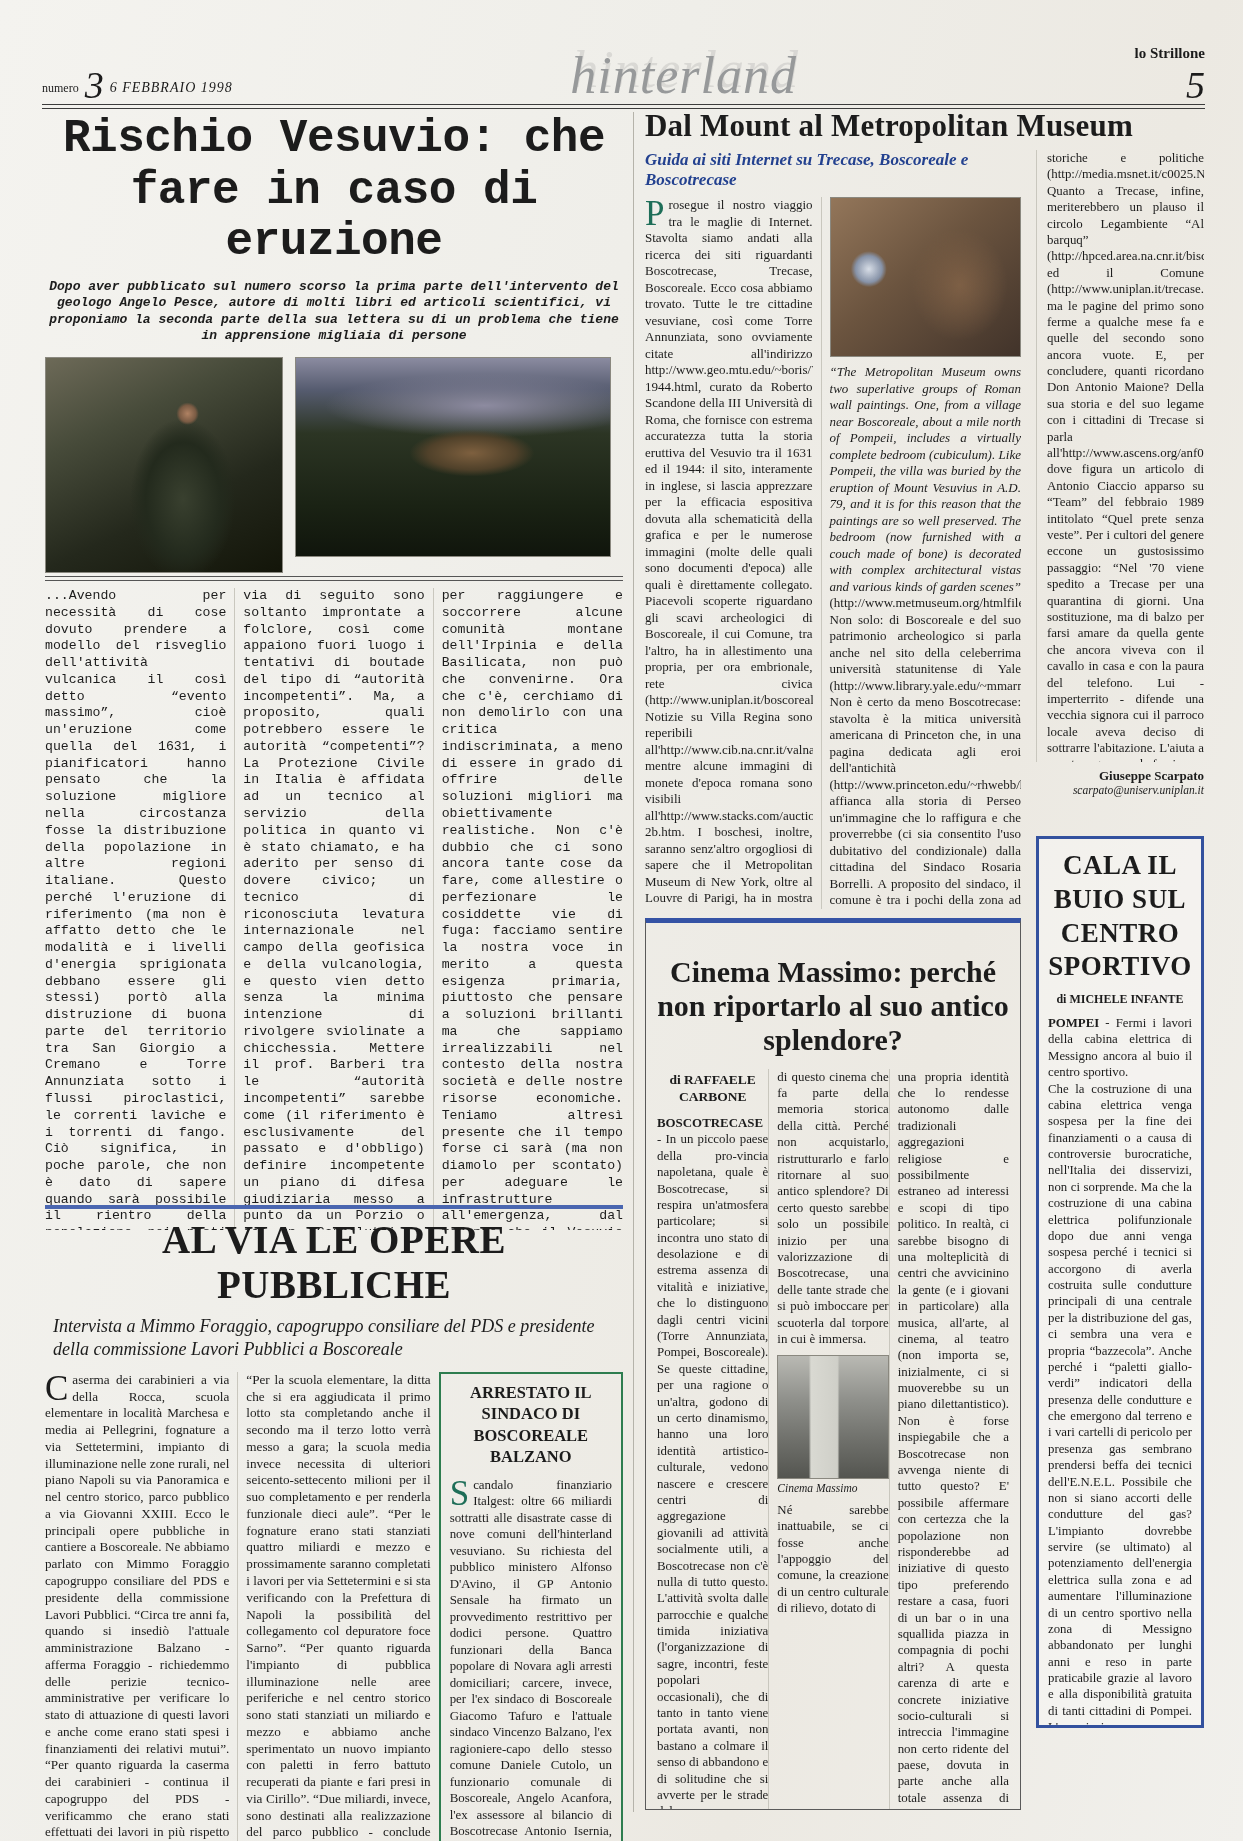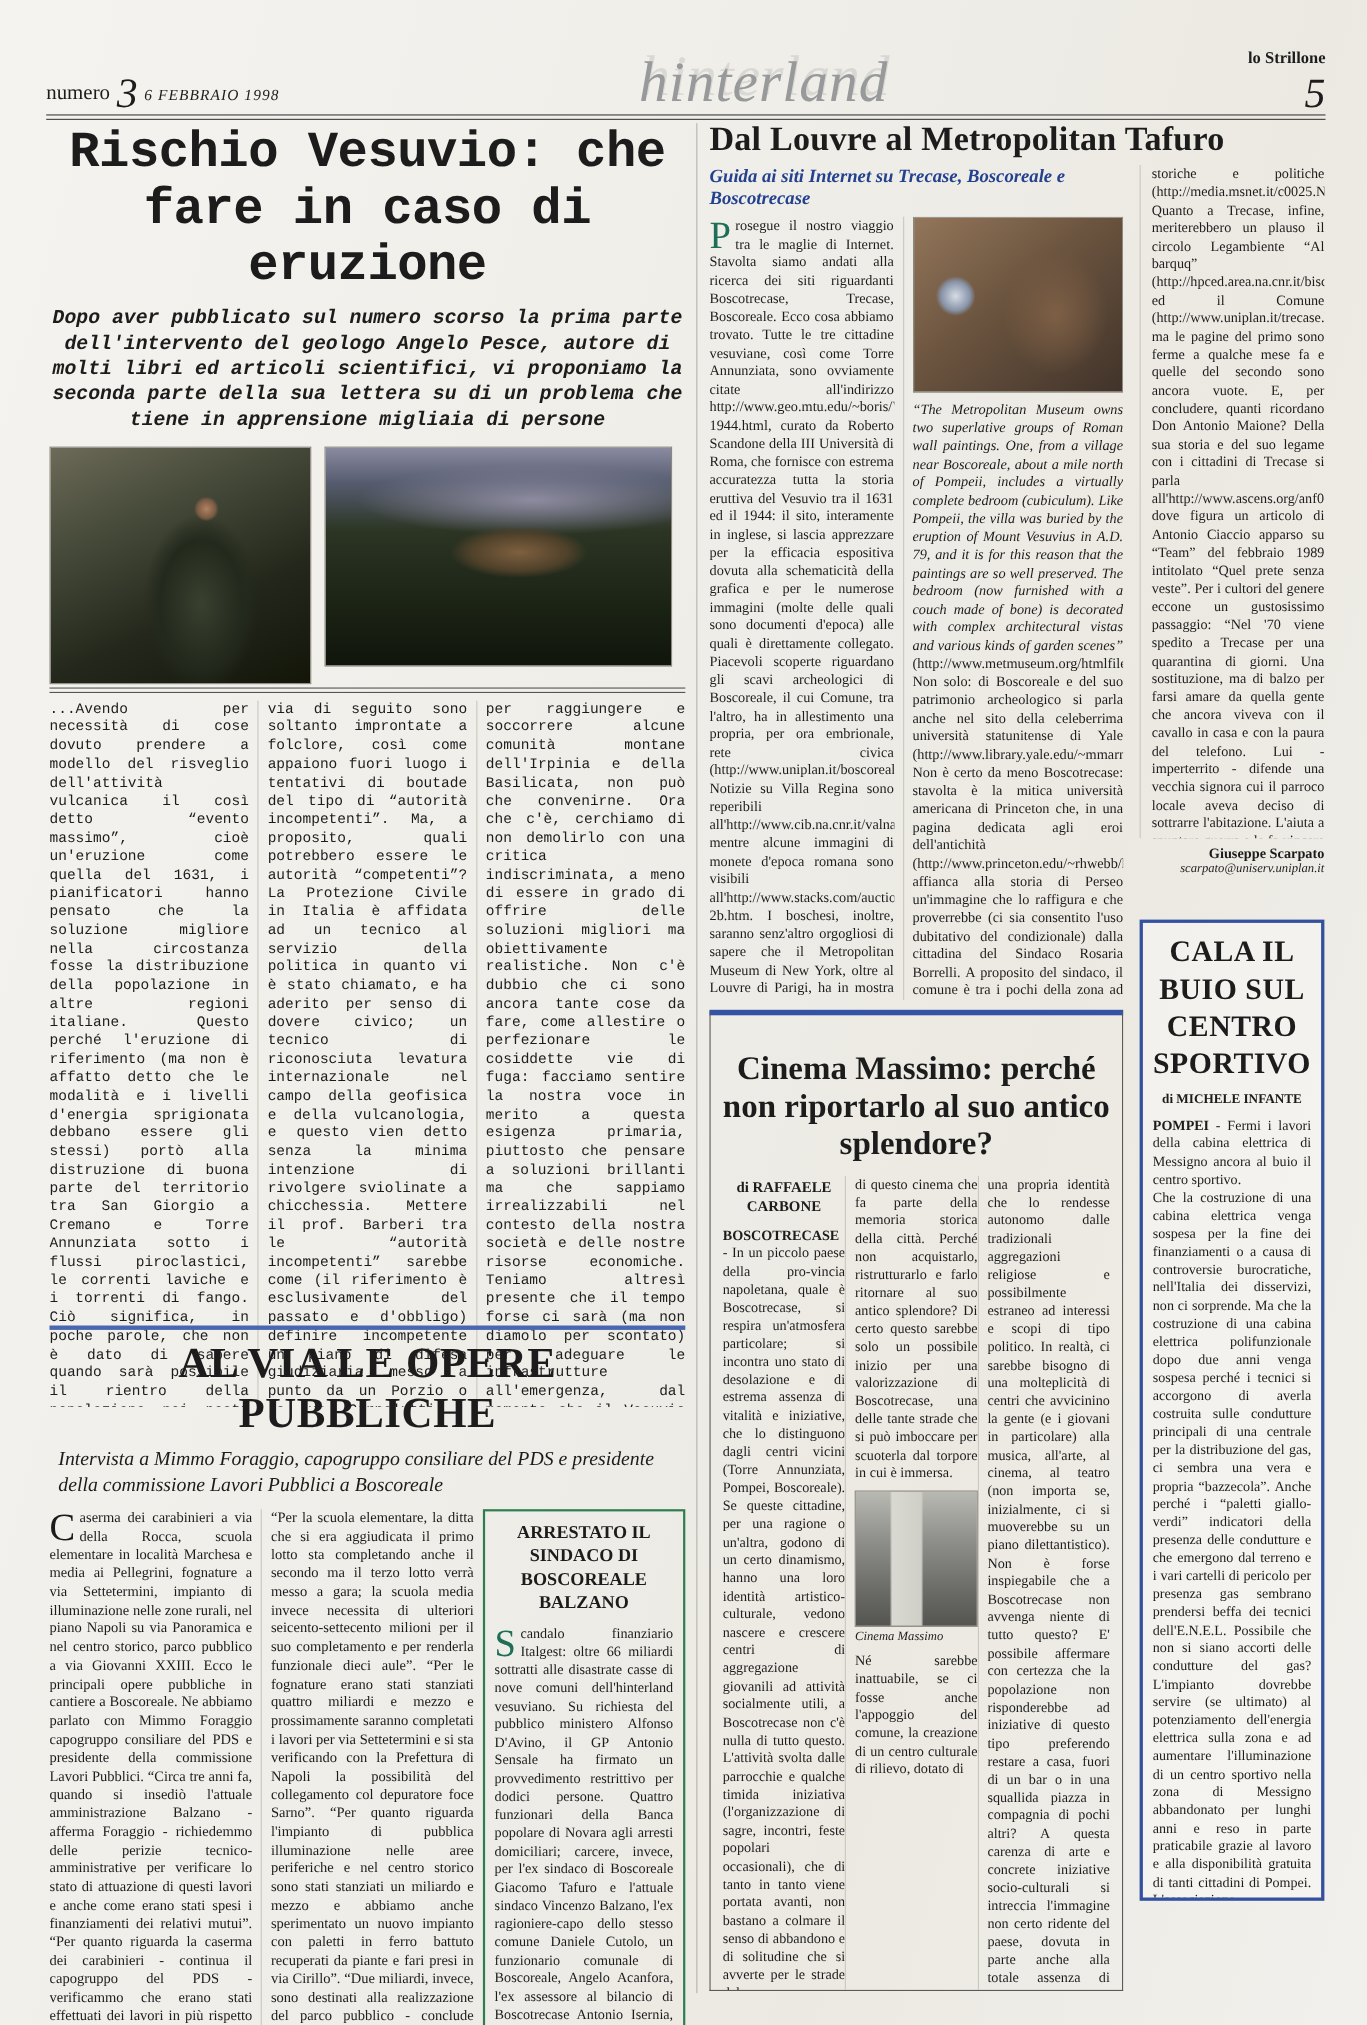--- a/index.html
+++ b/index.html
@@ -9,7 +9,7 @@
   
   .masthead{position:absolute;top:46px;left:42px;right:38px;height:54px;display:flex;align-items:flex-end;justify-content:space-between;}
   .mh-left{display:flex;align-items:flex-end;gap:6px;white-space:nowrap;}
-  .mh-issue-label{font-size:19px;padding-bottom:4px;}
+  .mh-issue-label{font-size:12px;padding-bottom:4px;}
   .mh-issue-num{font-size:38px;font-style:italic;line-height:.8;}
   .mh-date{font-size:14px;font-variant:small-caps;letter-spacing:1px;padding-bottom:4px;font-style:italic;}
   .mh-center{font-size:52px;font-style:italic;color:#97999a;letter-spacing:1px;line-height:.9;

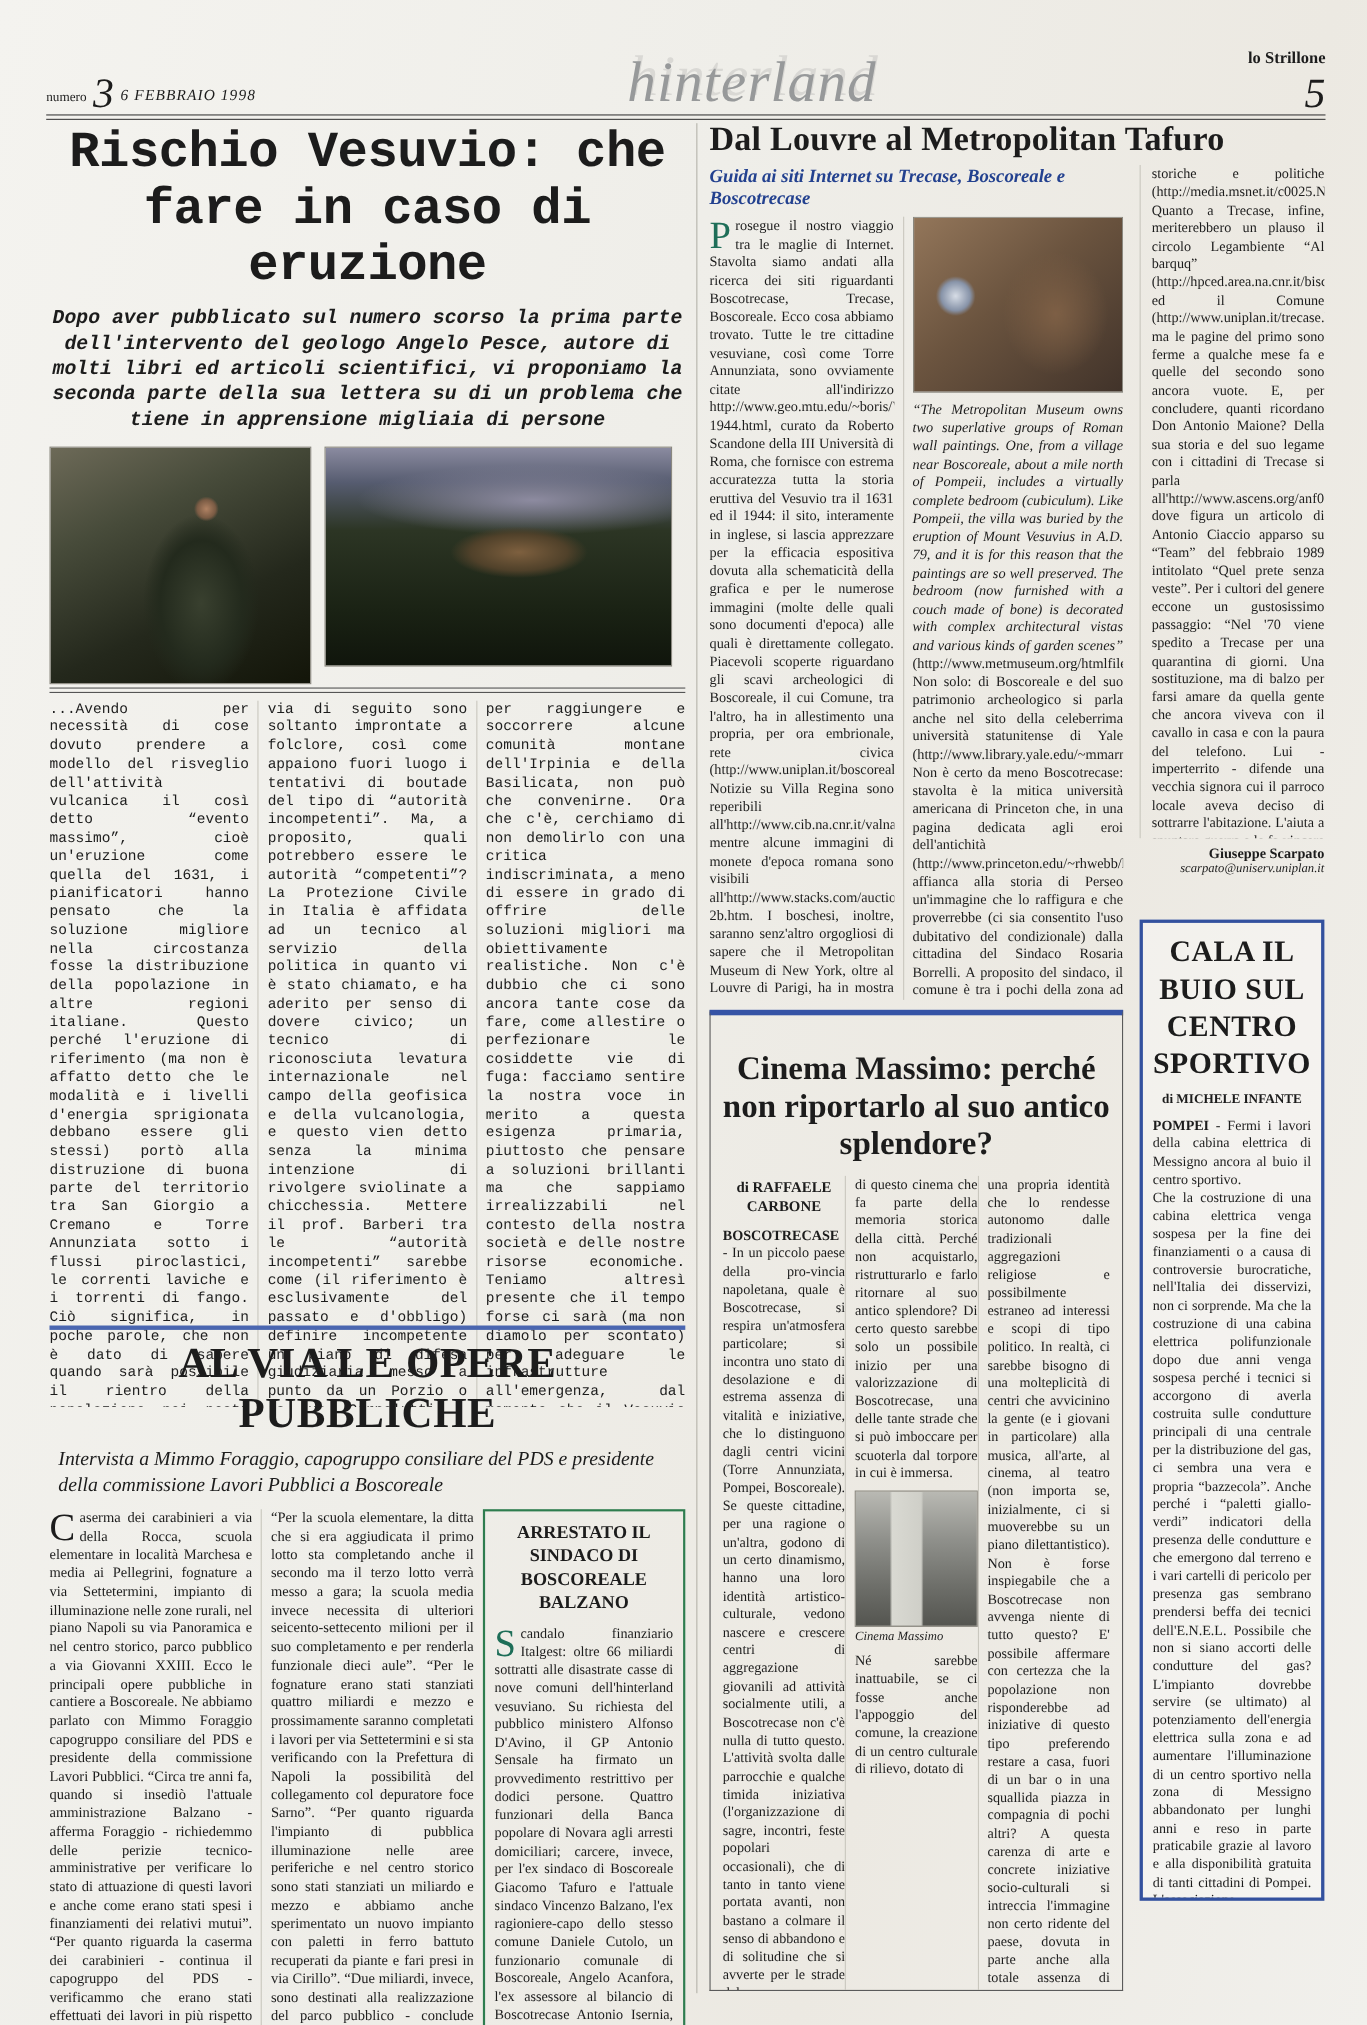--- a/index.html
+++ b/index.html
@@ -155,7 +155,7 @@
   </div>
 
   <div class="sec-right">
-    <div class="l-head">Dal Louvre al Metropolitan Tafuro</div>
+    <div class="l-head">Dal Mount al Metropolitan Museum</div>
     <div class="l-row">
 
       <div class="l-main">

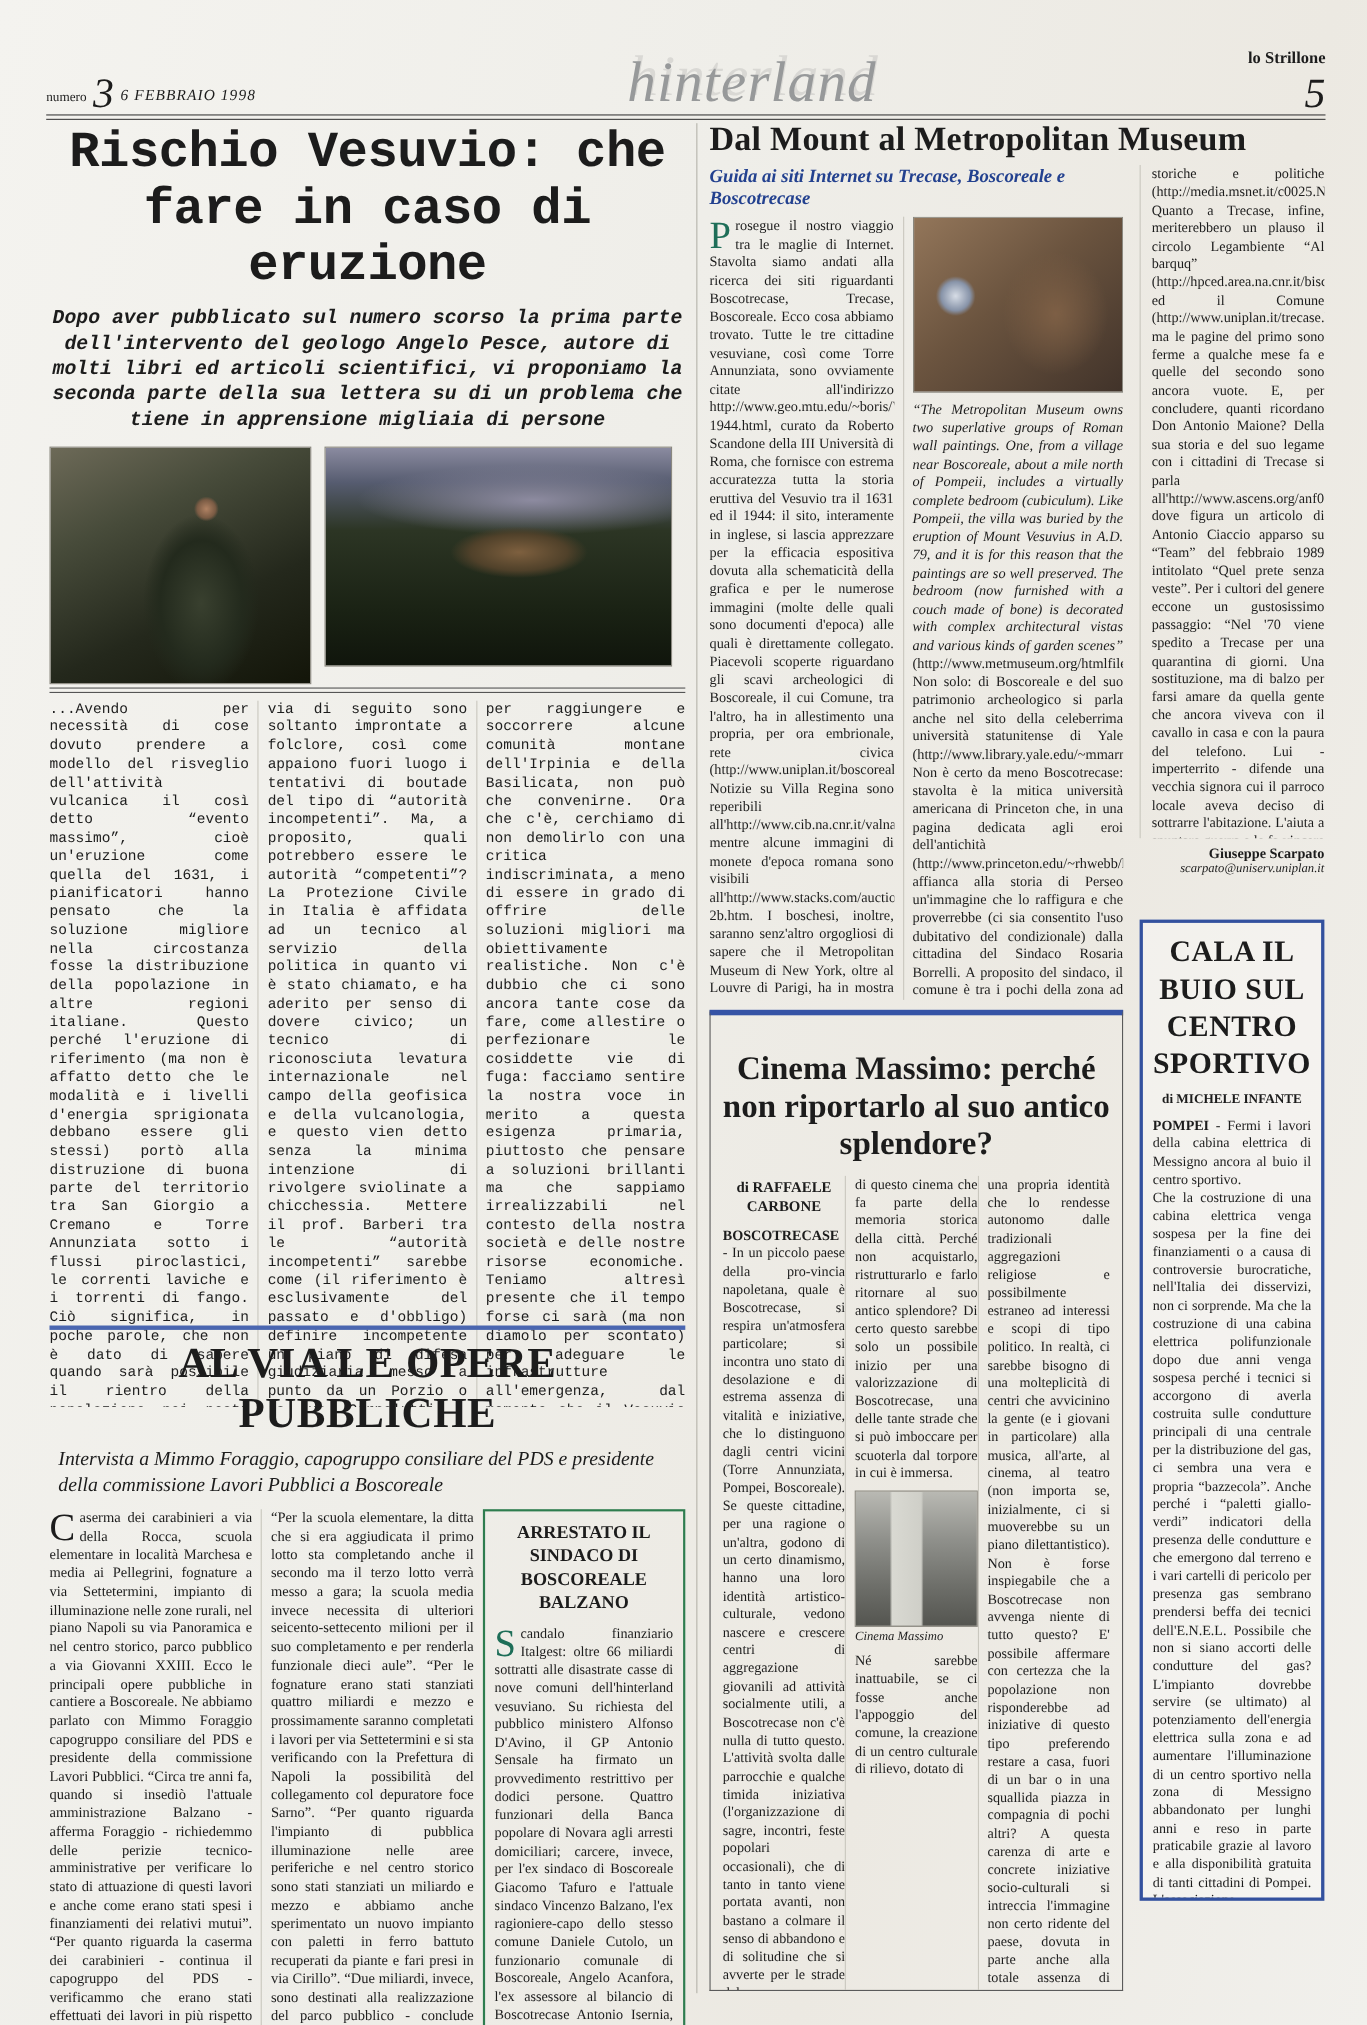--- a/index.html
+++ b/index.html
@@ -23,7 +23,7 @@
   
   .sec-left{position:absolute;left:45px;top:114px;width:578px;font-family:Liberation Mono, monospace;}
   .v-head{font-size:46px;font-weight:bold;text-align:center;line-height:1.12;letter-spacing:-0.5px;}
-  .v-stand{font-style:italic;font-weight:bold;font-size:18px;line-height:1.28;text-align:center;margin-top:10px;}
+  .v-stand{font-style:italic;font-weight:bold;font-size:13px;line-height:1.28;text-align:center;margin-top:10px;}
   .photos{display:flex;gap:12px;margin-top:12px;align-items:flex-start;}
   .photo{border:1px solid #8a887f;box-sizing:border-box;}
   .ph1{width:238px;height:216px;

